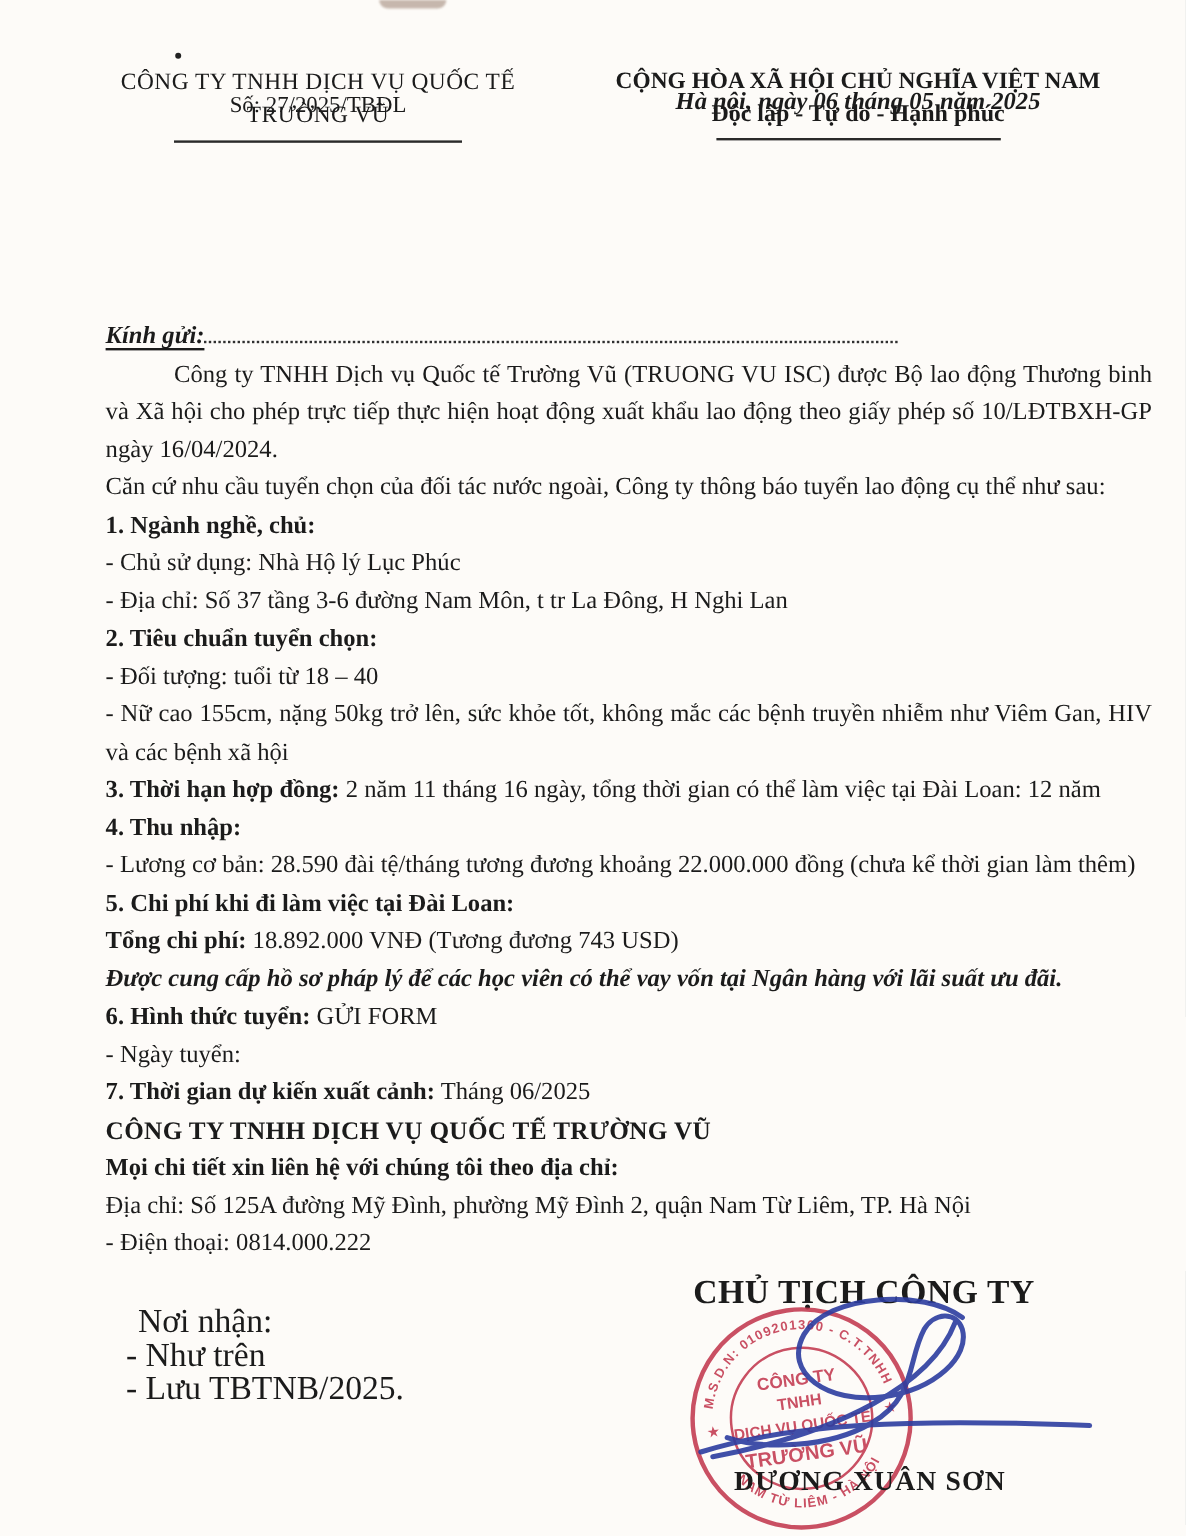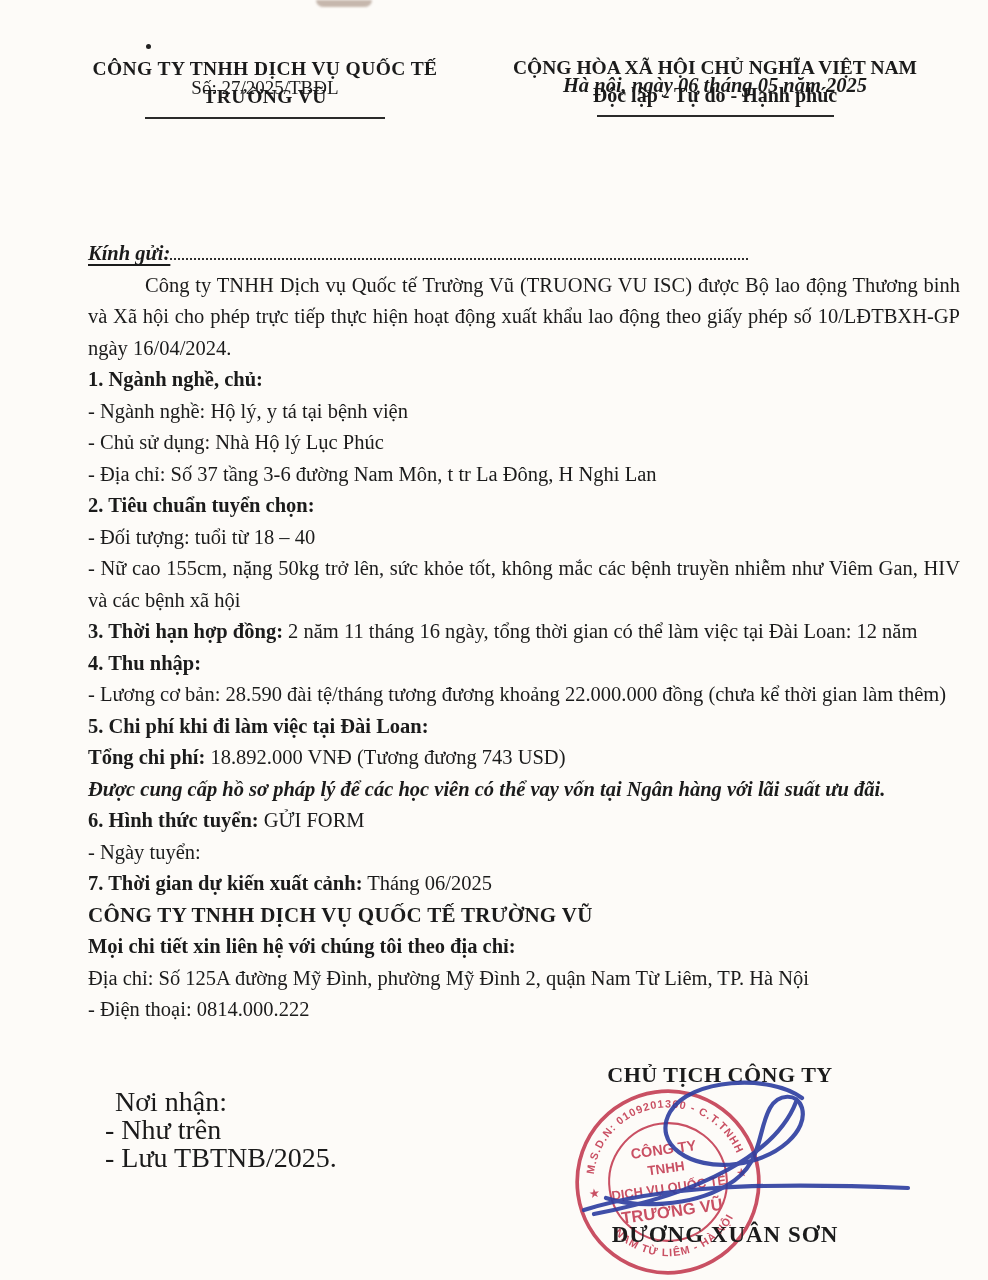--- a/index.html
+++ b/index.html
@@ -18,7 +18,7 @@
   .header { position:absolute; top:55px; left:0; width:988px; }
   .hdr-left { position:absolute; left:80px; top:0; width:370px; text-align:center; }
   .hdr-right { position:absolute; left:500px; top:0; width:430px; text-align:center; }
-  .company-name { font-weight:bold; font-size:19.5px; line-height:28px; letter-spacing:.4px; }
+  .company-name { font-weight:normal; font-size:19.5px; line-height:28px; letter-spacing:.4px; }
   .motto1 { font-weight:bold; font-size:19.5px; line-height:26px; }
   .motto2 { font-weight:bold; font-size:20px; line-height:28px; }
   .hdr-rule { height:0; border-bottom:2px solid #2a2a2a; margin:6px auto 0 auto; }

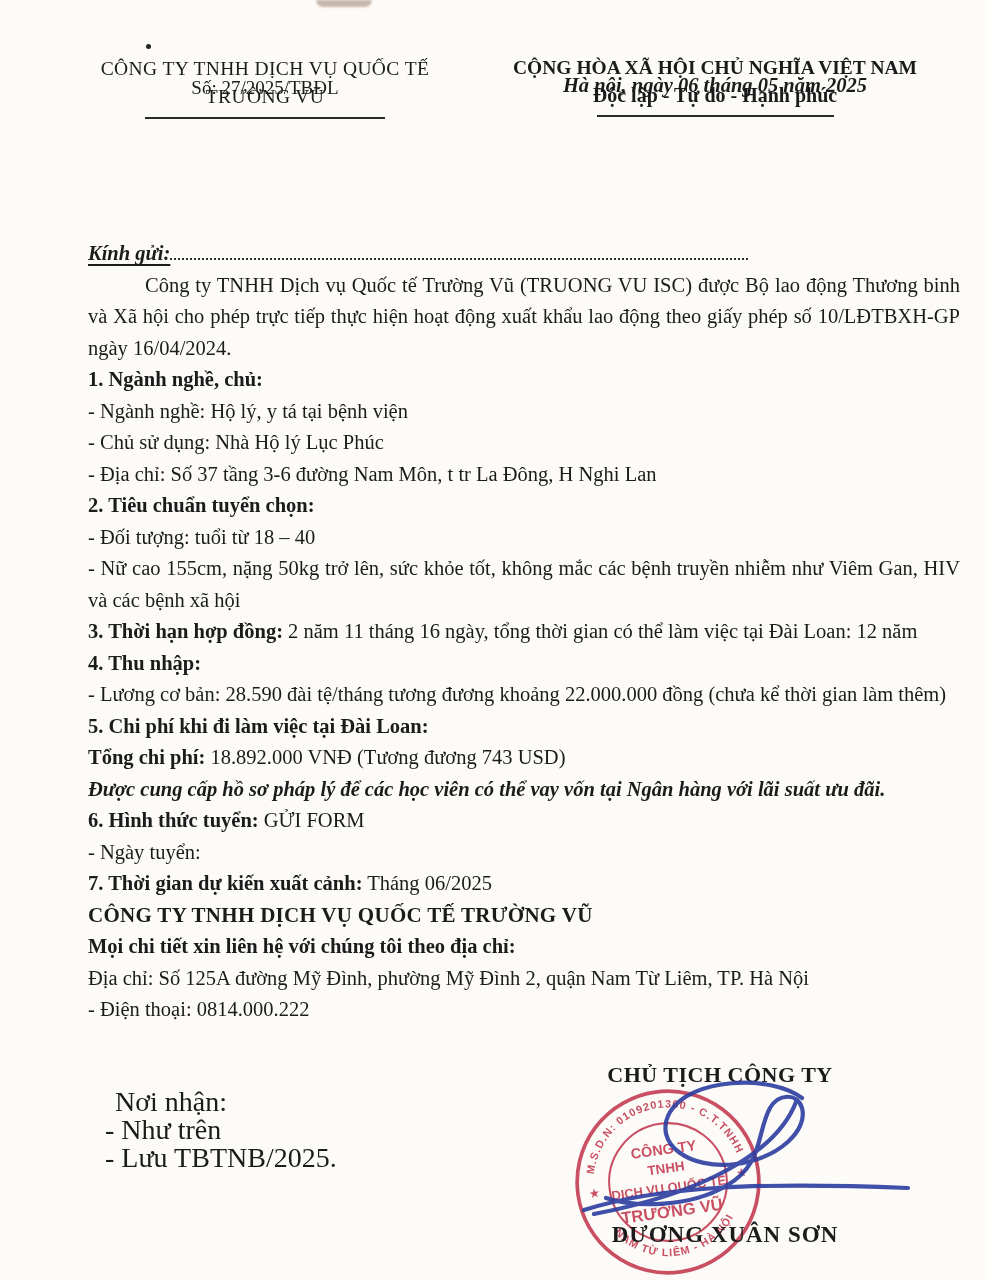--- a/index.html
+++ b/index.html
@@ -35,7 +35,7 @@
   .doc-subtitle { font-weight:bold; font-size:19.5px; margin-top:4px; line-height:26px; }
 
   
-  .body { position:absolute; top:238px; left:88px; width:872px; font-size:20.5px; }
+  .body { position:absolute; top:264px; left:88px; width:872px; font-size:20.5px; }
   .row { margin:0; line-height:31.5px; }
   .b { font-weight:bold; }
   .bi { font-weight:bold; font-style:italic; }

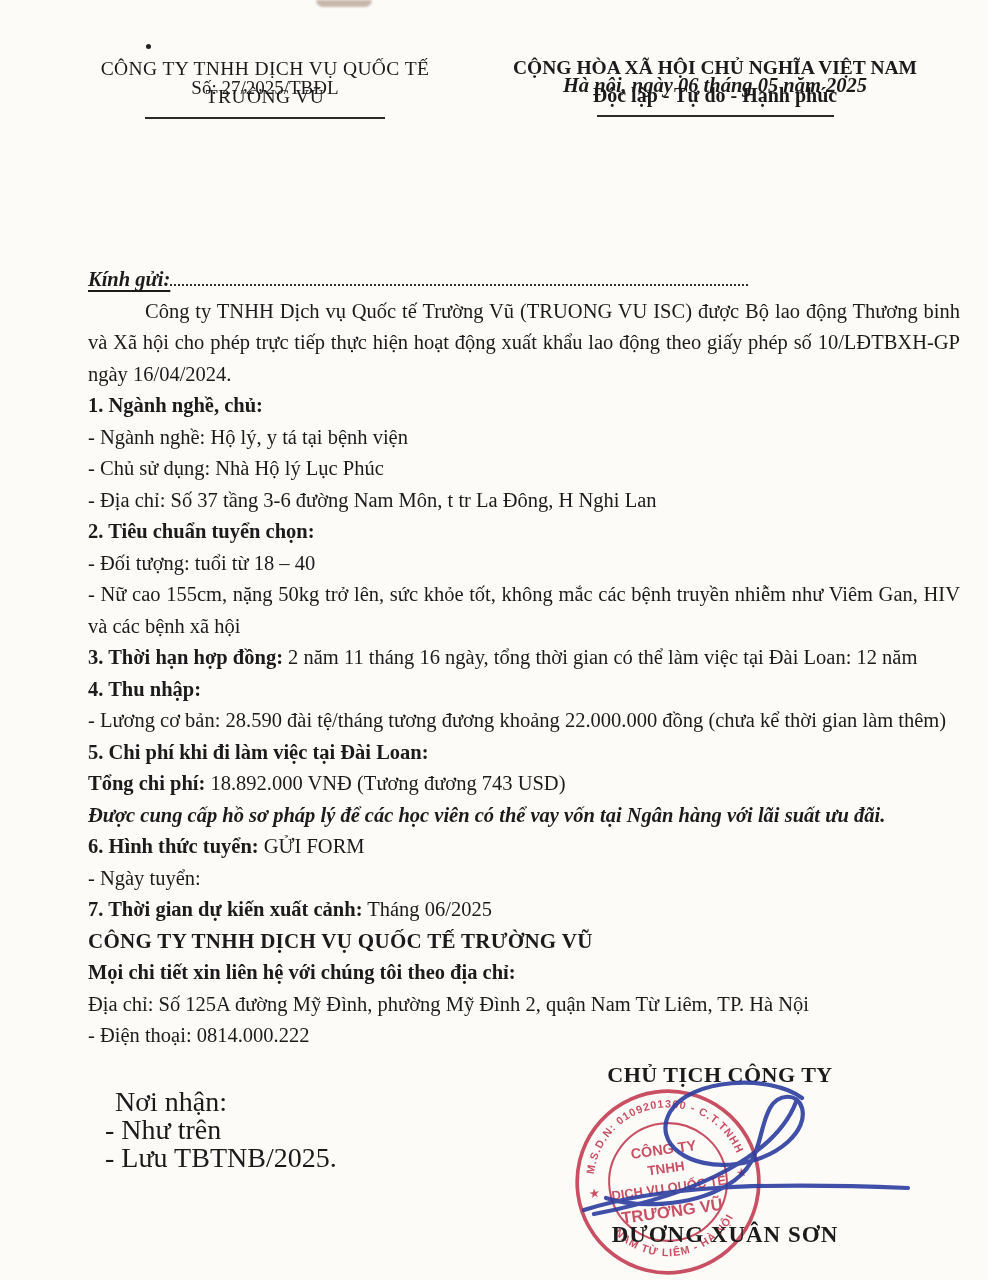--- a/index.html
+++ b/index.html
@@ -87,6 +87,7 @@
   <div class="body">
     <p class="row"><span class="salutation-label">Kính gửi:</span><span class="leader"></span></p>
     <p class="row just indent">Công ty TNHH Dịch vụ Quốc tế Trường Vũ (TRUONG VU ISC) được Bộ lao động Thương binh và Xã hội cho phép trực tiếp thực hiện hoạt động xuất khẩu lao động theo giấy phép số 10/LĐTBXH-GP ngày 16/04/2024.</p>
+    <p class="row">Căn cứ nhu cầu tuyển chọn của đối tác nước ngoài, Công ty thông báo tuyển lao động cụ thể như sau:</p>
 
     <p class="row b">1. Ngành nghề, chủ:</p>
     <p class="row">- Ngành nghề: Hộ lý, y tá tại bệnh viện</p>

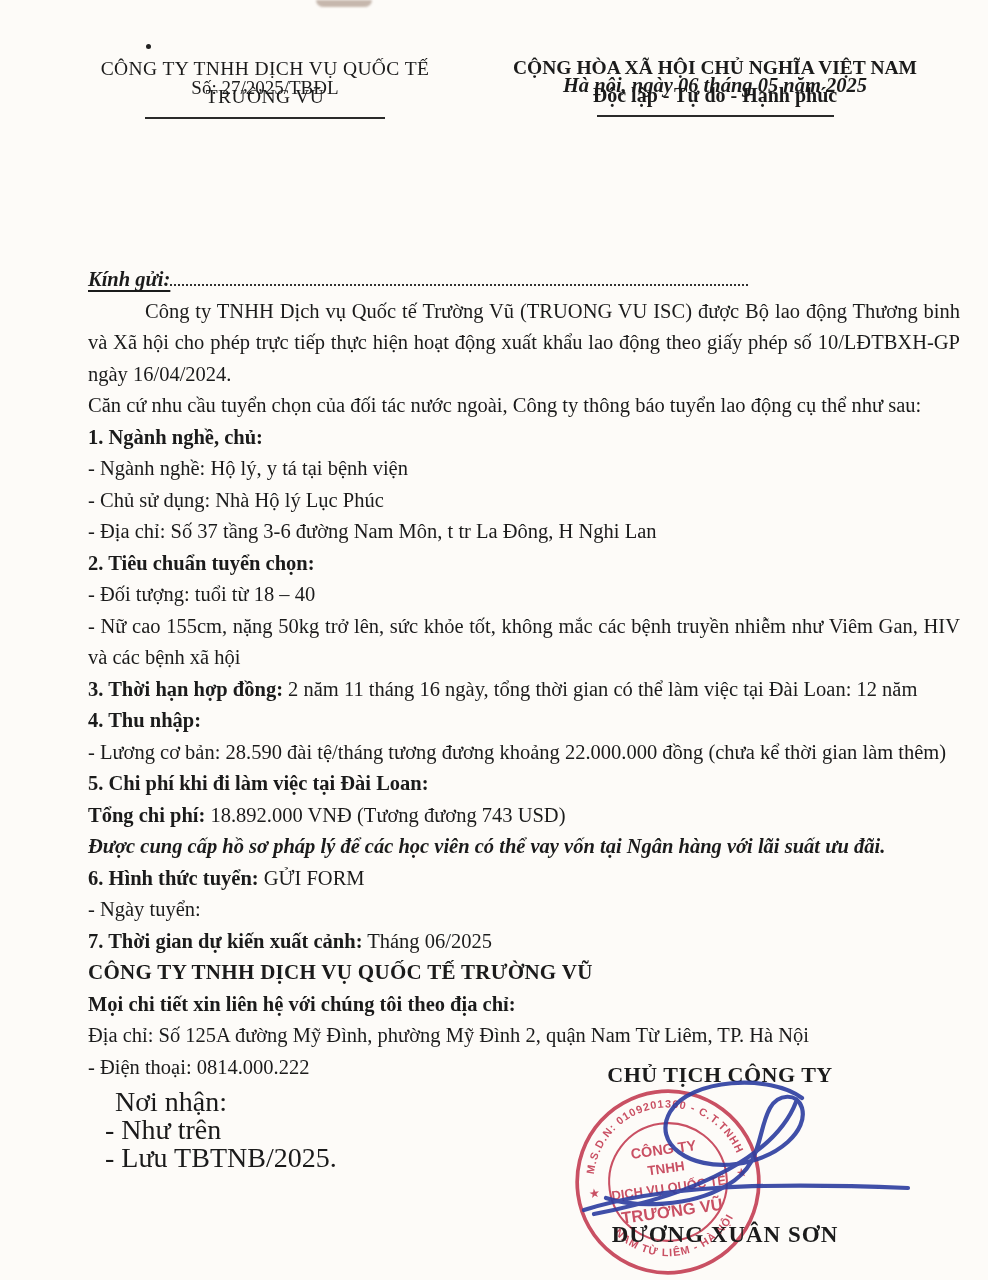--- a/index.html
+++ b/index.html
@@ -90,7 +90,6 @@
     <p class="row">Căn cứ nhu cầu tuyển chọn của đối tác nước ngoài, Công ty thông báo tuyển lao động cụ thể như sau:</p>
 
     <p class="row b">1. Ngành nghề, chủ:</p>
-    <p class="row">- Ngành nghề: Hộ lý, y tá tại bệnh viện</p>
     <p class="row">- Chủ sử dụng: Nhà Hộ lý Lục Phúc</p>
     <p class="row">- Địa chỉ: Số 37 tầng 3-6 đường Nam Môn, t tr La Đông, H Nghi Lan</p>
 

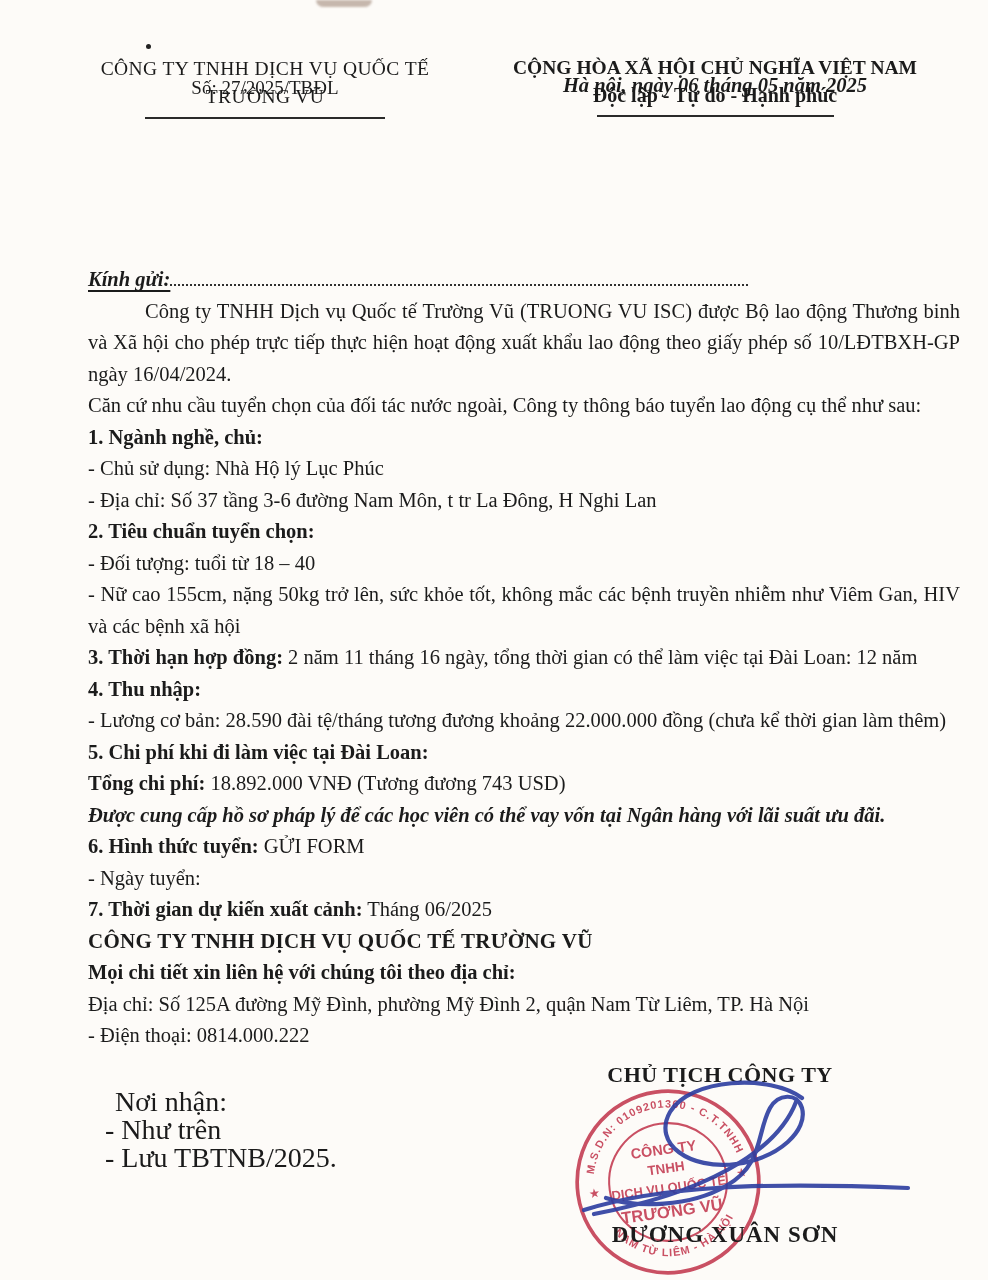--- a/index.html
+++ b/index.html
@@ -50,7 +50,7 @@
 
   
   .signer-title { position:absolute; left:555px; top:1062px; width:330px; text-align:center;
-    font-weight:bold; font-size:22px; letter-spacing:.5px; }
+    font-weight:bold; font-size:28px; letter-spacing:.5px; }
   .recipients { position:absolute; left:105px; top:1088px; font-size:28px; line-height:28px; }
   .recipients .ttl { margin-left:10px; }
   .signer-name { position:absolute; left:560px; top:1222px; width:330px; text-align:center;

